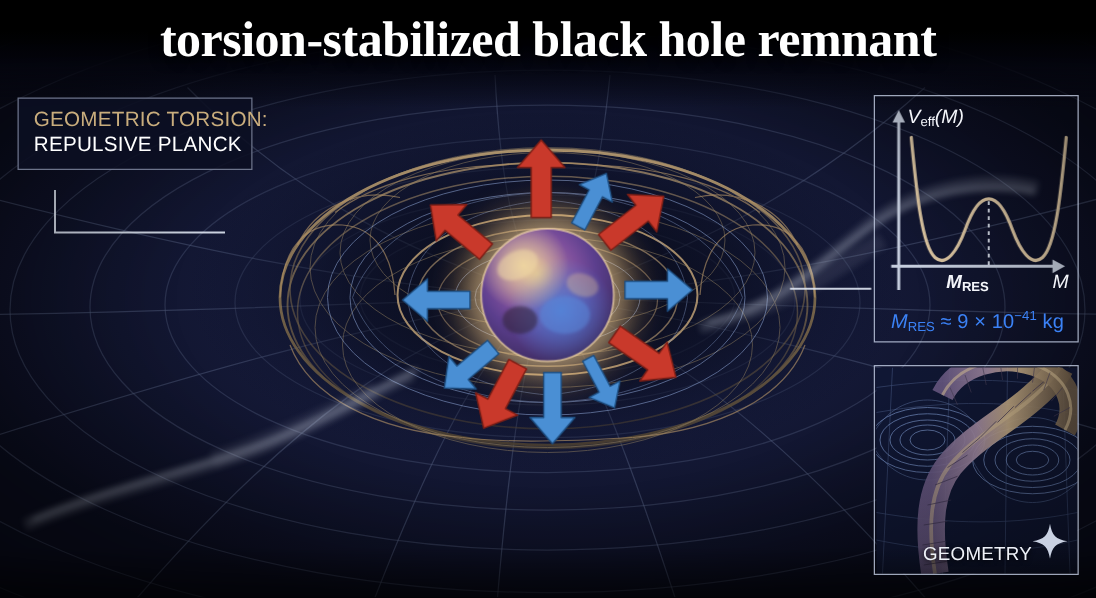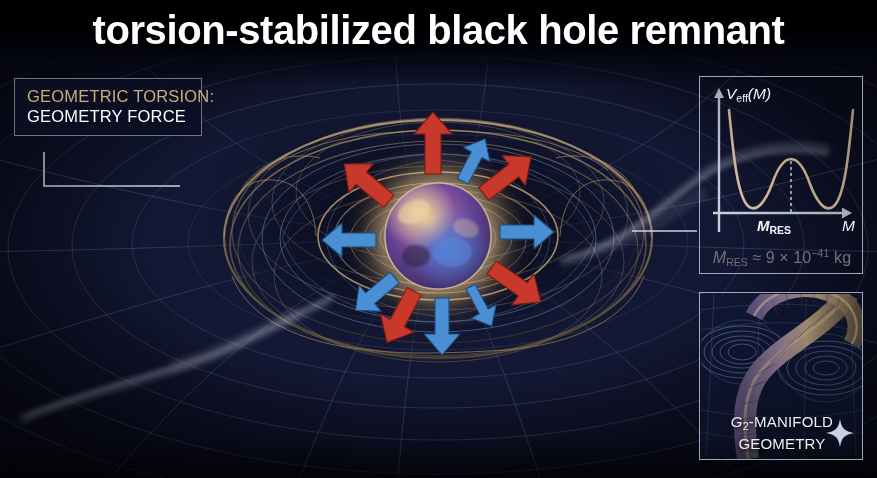--- a/index.html
+++ b/index.html
@@ -26,7 +26,7 @@
   
   .title{position:absolute;left:0;top:8px;width:877px;text-align:center;
     color:#fff;font-size:40px;font-weight:bold;letter-spacing:-.4px;
-    font-family:Liberation Sans, sans-serif;
+    font-family:Liberation Serif, serif;
     text-shadow:0 2px 10px rgba(0,0,0,.9);}
 
   

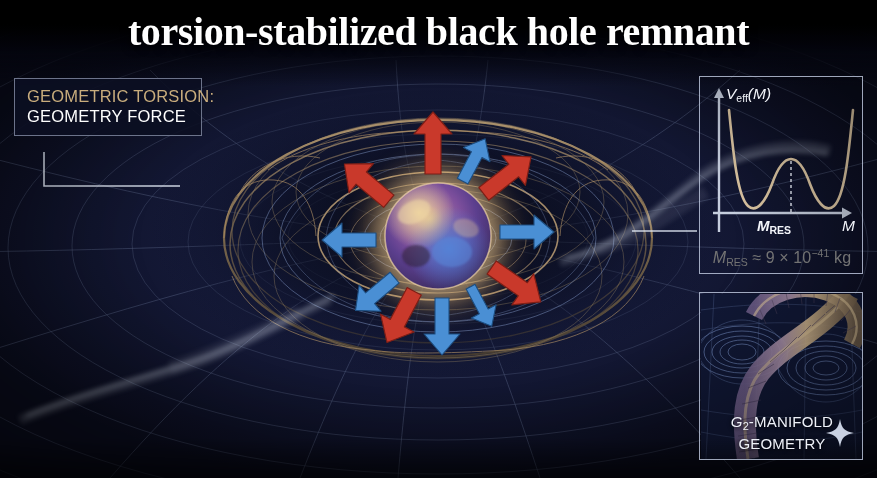--- a/index.html
+++ b/index.html
@@ -391,7 +391,7 @@
 
   <div class="callout">
     <div class="l gold">GEOMETRIC TORSION:</div>
-    <div class="l">GEOMETRY FORCE</div>
+    <div class="l">REPULSIVE PLANCK</div>
   </div>
 
 

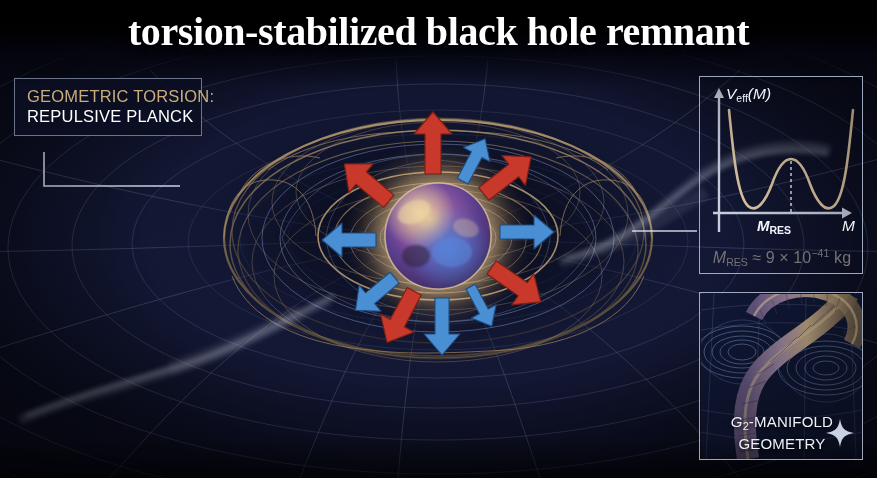--- a/index.html
+++ b/index.html
@@ -57,7 +57,7 @@
   .sparkle{position:absolute;right:8px;bottom:12px;width:28px;height:28px;}
 
   .formula{position:absolute;left:0;bottom:5px;width:164px;text-align:center;
-    color:#737373;font-size:16px;letter-spacing:.1px;}
+    color:#3b82f6;font-size:16px;letter-spacing:.1px;}
   .formula i{font-style:italic;}
   .sub{font-size:10.5px;vertical-align:-3px;letter-spacing:0;}
   .sup{font-size:10.5px;vertical-align:6px;}

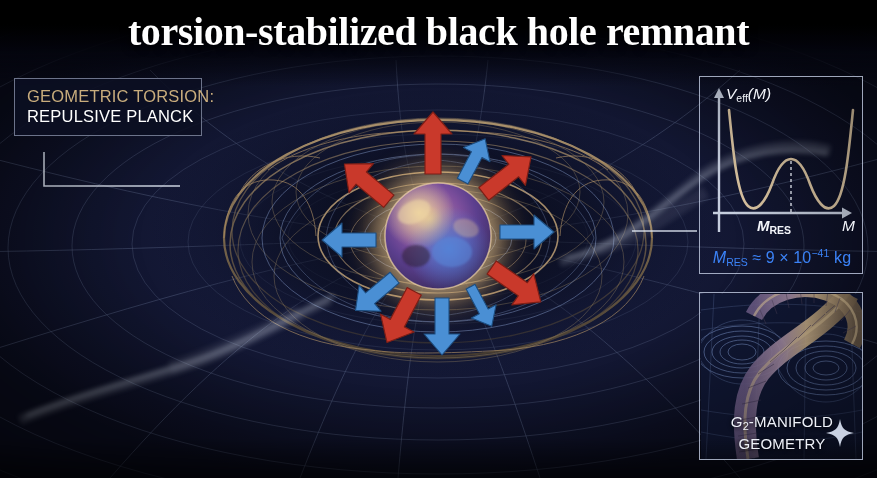--- a/index.html
+++ b/index.html
@@ -412,7 +412,6 @@
 
   <div class="panel" id="g2-panel" style="background:transparent;">
     <div class="g2-label">
-      <div><span class="g2-ital">G</span><span class="sub">2</span><span>-MANIFOLD</span></div>
       <div>GEOMETRY</div>
     </div>
     <svg class="sparkle" viewBox="0 0 28 28">

